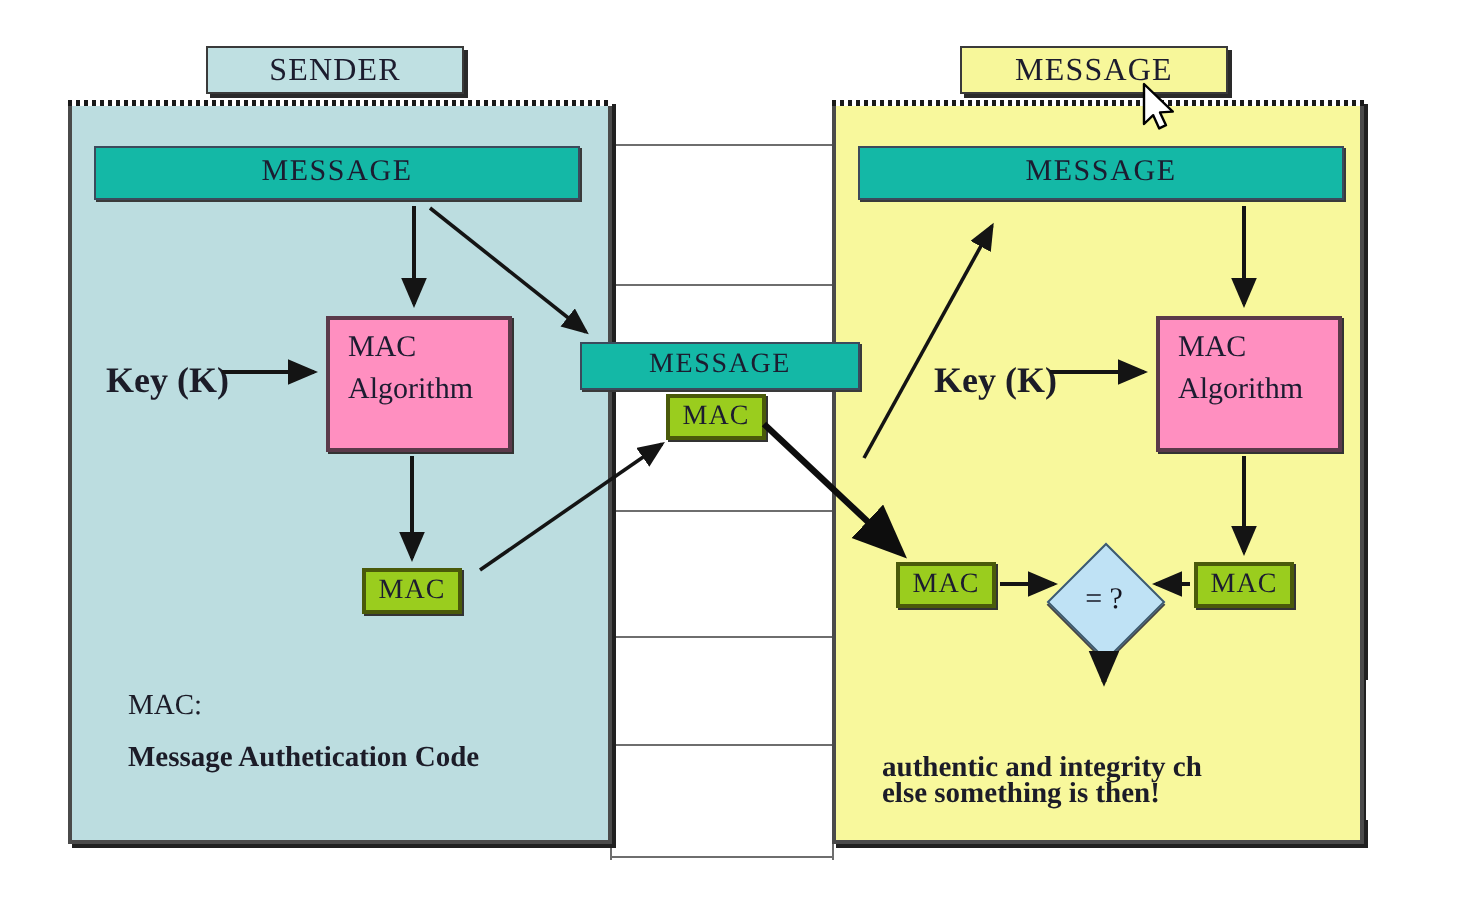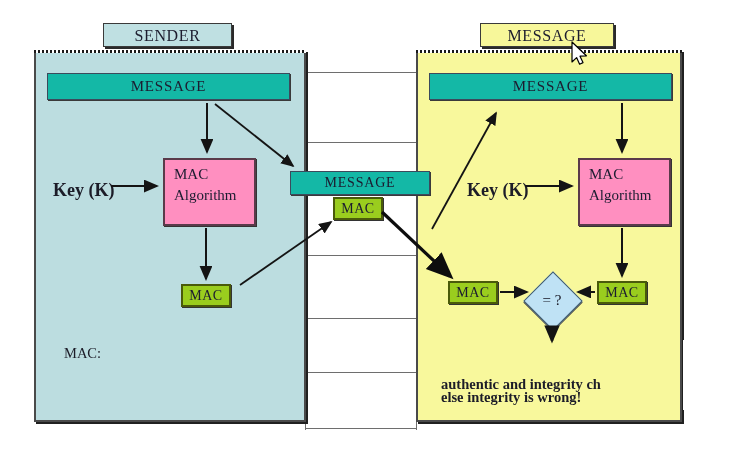--- a/index.html
+++ b/index.html
@@ -152,6 +152,7 @@
   <div class="box box-mac" style="left:181px;top:284px;width:50px;height:23px;padding-top:2px;">MAC</div>
 
   <div class="lbl lbl-note-thin" style="left:64px;top:345px;text-align:right;">MAC:</div>
+  <div class="lbl lbl-note" style="left:64px;top:369px;">Message Authetication Code</div>
 
   <div class="panel panel-receiver" style="left:416px;top:50px;width:266px;height:372px;"></div>
   <div class="panel-top-hatch" style="left:416px;top:50px;width:266px;"></div>

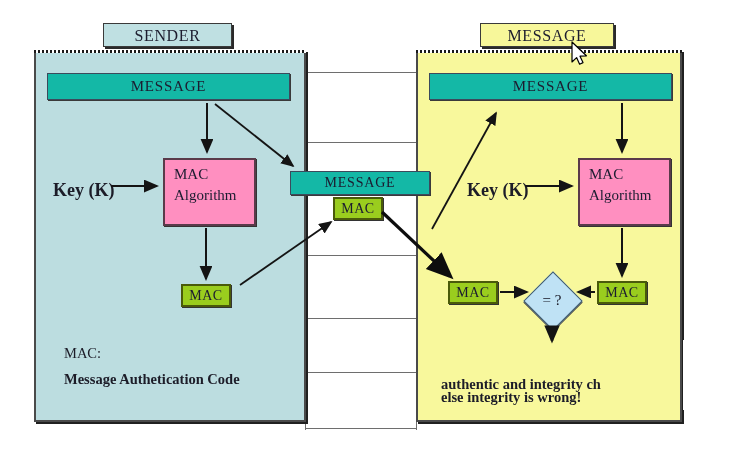--- a/index.html
+++ b/index.html
@@ -178,7 +178,7 @@
   </div>
 
   <div class="lbl lbl-note" style="left:441px;top:366px;margin-top:8px;">authentic and integrity ch</div>
-  <div class="lbl lbl-note" style="left:441px;top:387px;">else integrity is wrong!</div>
+  <div class="lbl lbl-note" style="left:441px;top:387px;">else something is then!</div>
 
   <div class="clipmask" style="left:683px;top:340px;width:49px;height:70px;"></div>
 

